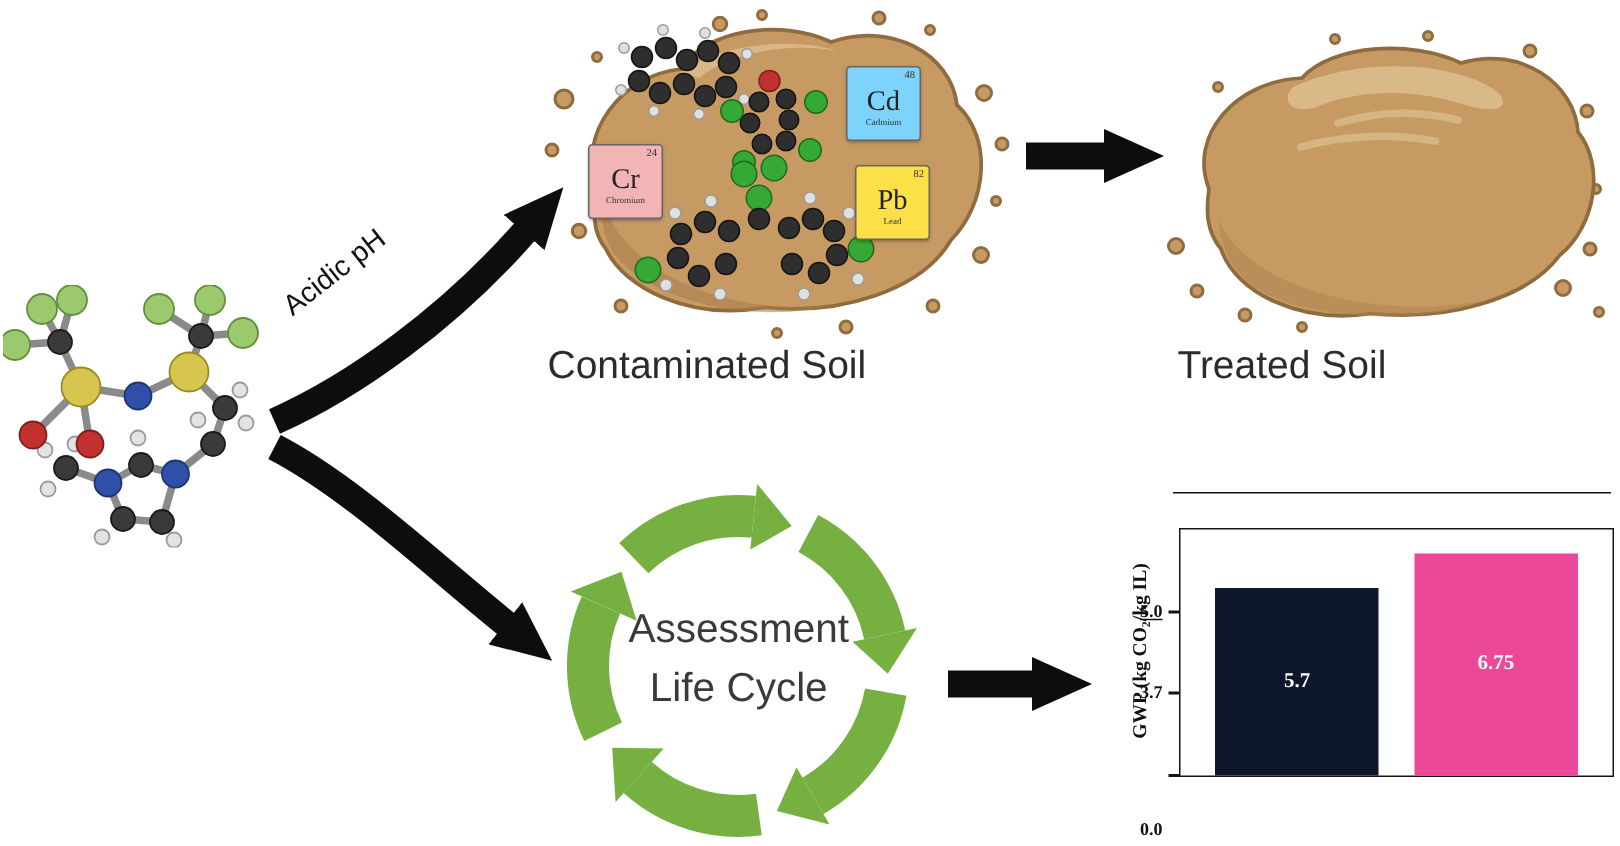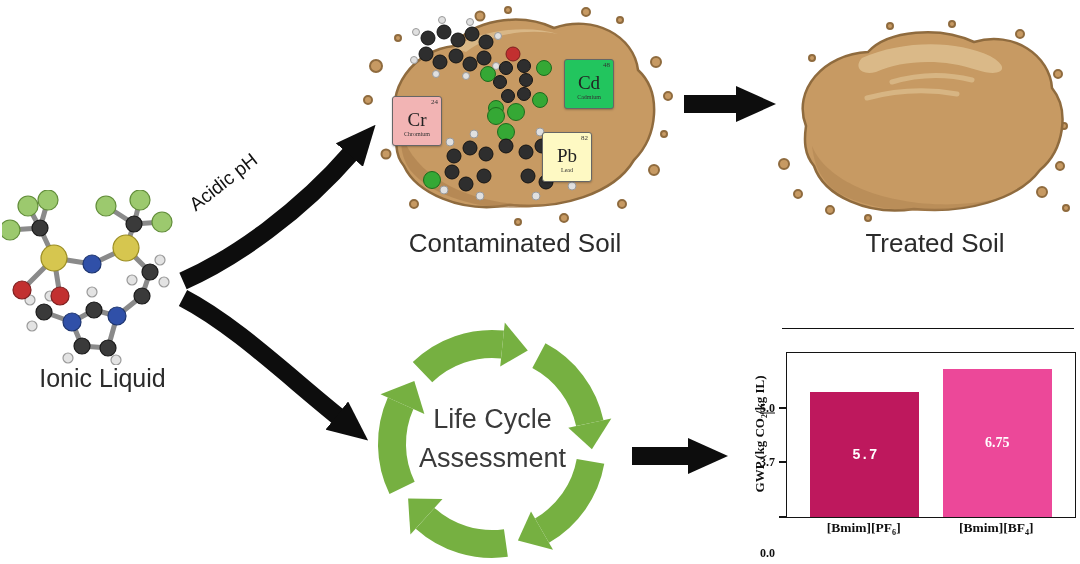--- a/index.html
+++ b/index.html
@@ -232,7 +232,7 @@
       <span class="tile-sym">Cr</span>
       <span class="tile-name">Chromium</span>
     </div>
-    <div class="tile" style="left: 206px; top: 40px; background: #22c55e; margin-top: 15px;">
+    <div class="tile" style="left: 206px; top: 40px; background: #7dd3fc;">
       <span class="tile-num">48</span>
       <span class="tile-sym">Cd</span>
       <span class="tile-name">Cadmium</span>

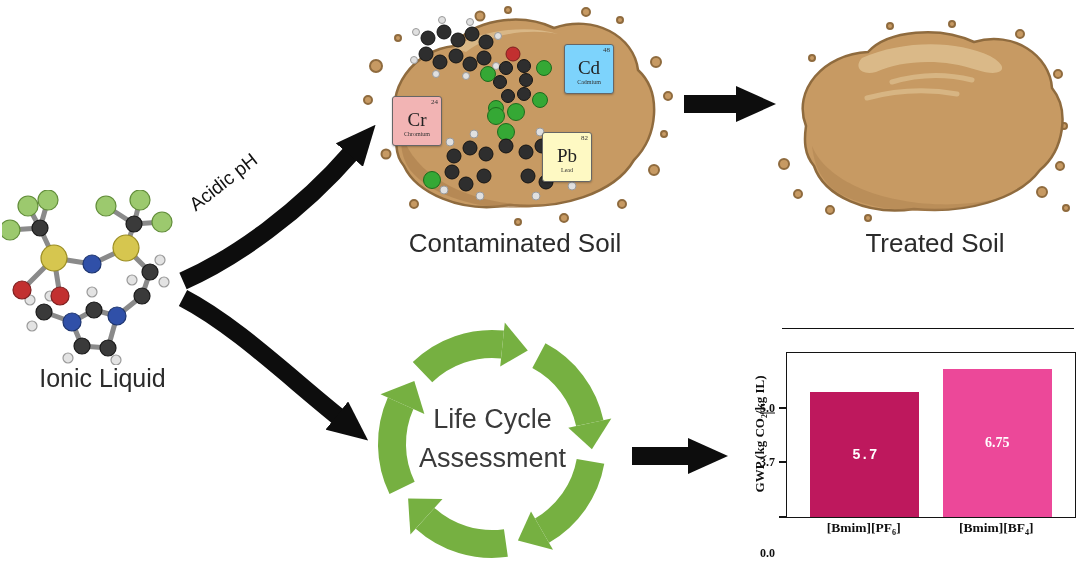--- a/index.html
+++ b/index.html
@@ -237,7 +237,7 @@
       <span class="tile-sym">Cd</span>
       <span class="tile-name">Cadmium</span>
     </div>
-    <div class="tile" style="left: 184px; top: 106px; background: #fef9c3; margin-top: 22px;">
+    <div class="tile" style="left: 212px; top: 106px; background: #fde047;">
       <span class="tile-num">82</span>
       <span class="tile-sym">Pb</span>
       <span class="tile-name">Lead</span>

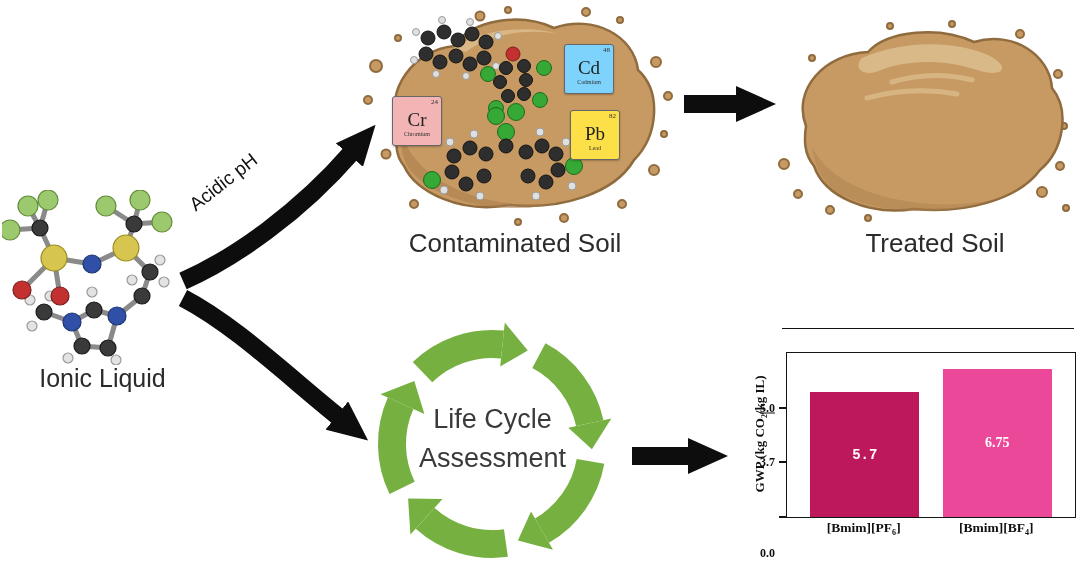--- a/index.html
+++ b/index.html
@@ -6,7 +6,7 @@
   .canvas{position:relative;width:1080px;height:564px;background:#fff;overflow:hidden;
           font-family:"Liberation Sans",sans-serif;color:#1c1c1c;}
   .abs{position:absolute;}
-  .label{position:absolute;text-align:center;color:#2b2b2b;}
+  .label{position:absolute;color:#2b2b2b;}
   .label-big{font-size:26px;}
   .arrows{position:absolute;left:0;top:0;z-index:5;pointer-events:none;}
   .acidic{position:absolute;left:192px;top:196px;font-size:19px;color:#111;

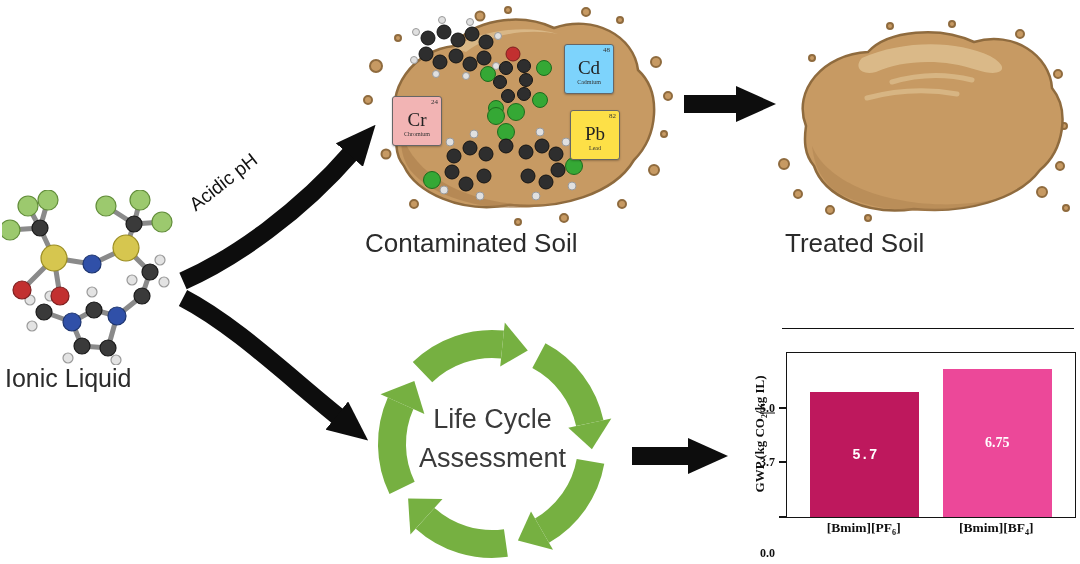--- a/index.html
+++ b/index.html
@@ -111,7 +111,6 @@
         <circle cx="70" cy="132" r="9"></circle>
     </g>
   </svg>
-  <div class="label label-big" style="left:5px;top:364px;width:195px;font-size:25px;z-index:4">Ionic Liquid</div>
 
   <svg class="arrows" width="1080" height="564" viewBox="0 0 1080 564">
     <defs>

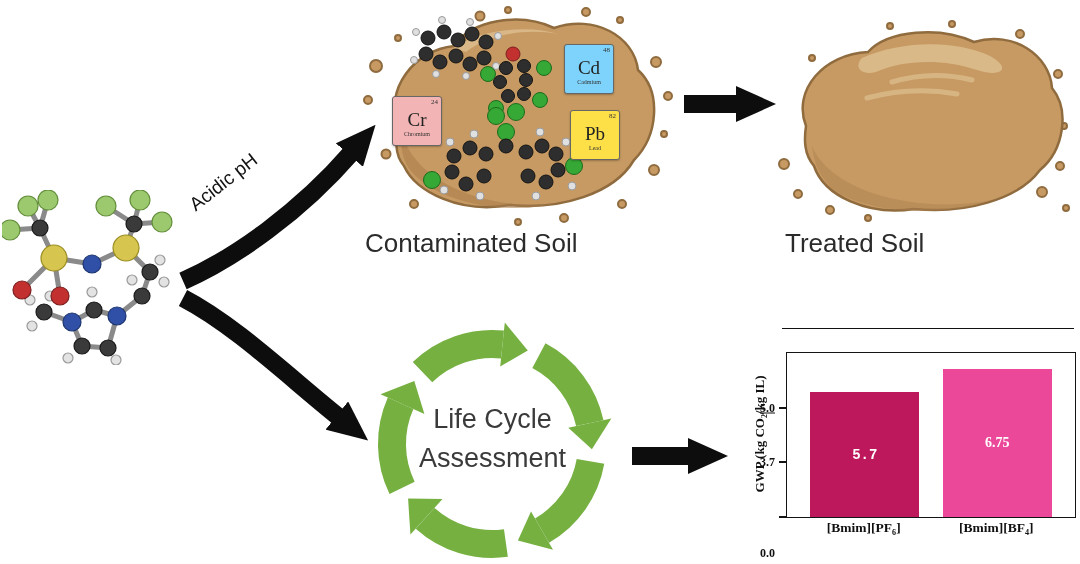--- a/index.html
+++ b/index.html
@@ -287,8 +287,8 @@
     </g>
   </svg>
   <div class="lca-text">
+    <div>Assessment</div>
     <div>Life Cycle</div>
-    <div>Assessment</div>
   </div>
 
   <div class="chart">

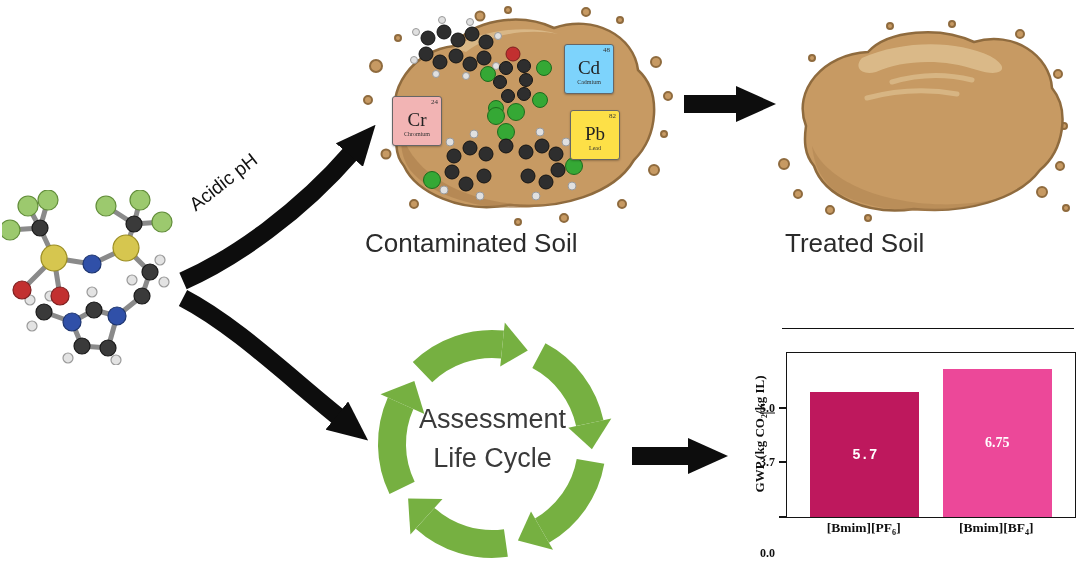--- a/index.html
+++ b/index.html
@@ -301,7 +301,7 @@
         <div class="yticklabel" style="top: 66.6667%;">3.7</div>
         <div class="ytickmark" style="top: 33.3333%;"></div>
         <div class="yticklabel" style="top: 33.3333%; text-decoration: underline;">5.0</div>
-        <div class="bar" style="height: 76%; left: 8%; background: #be185d; font-family: Liberation Mono, monospace;">
+        <div class="bar" style="height: 76%; left: 8%; background: #0f172a;">
           <div class="bar-value">5.7</div>
         </div>
         <div class="bar" style="height: 90%; left: 54%; background: #ec4899;">

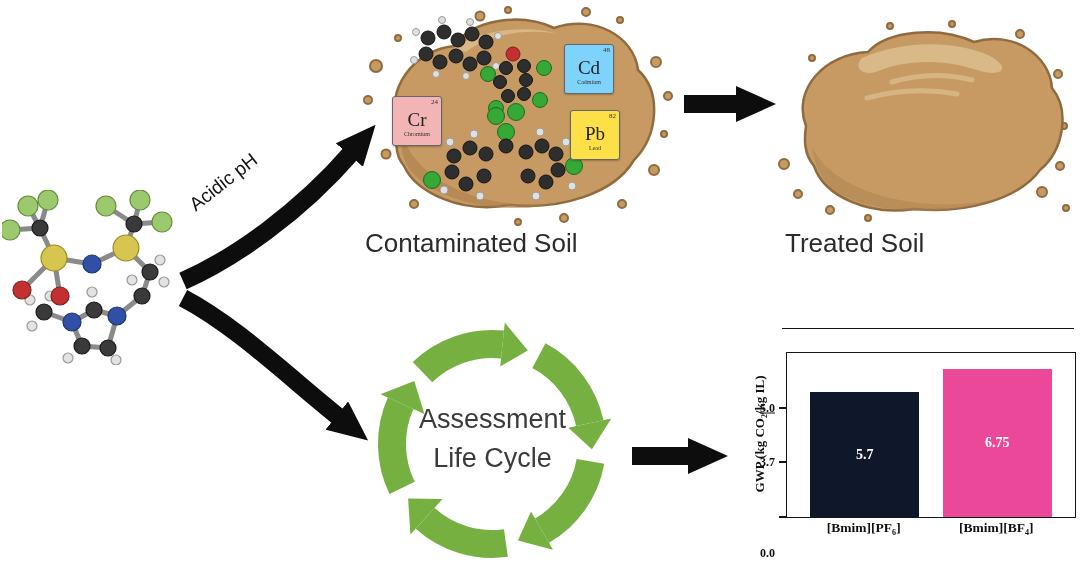--- a/index.html
+++ b/index.html
@@ -308,10 +308,6 @@
           <div class="bar-value">6.75</div>
         </div>
       </div>
-    <div class="xrow">
-        <div class="xticklabel" style="left: 27%;">[Bmim][PF₆]</div>
-        <div class="xticklabel" style="left: 73%;">[Bmim][BF₄]</div>
-      </div>
   </div>
 
 </div>

